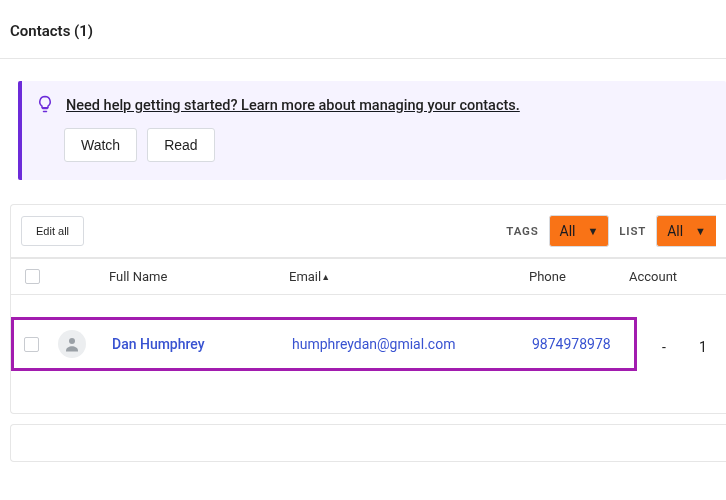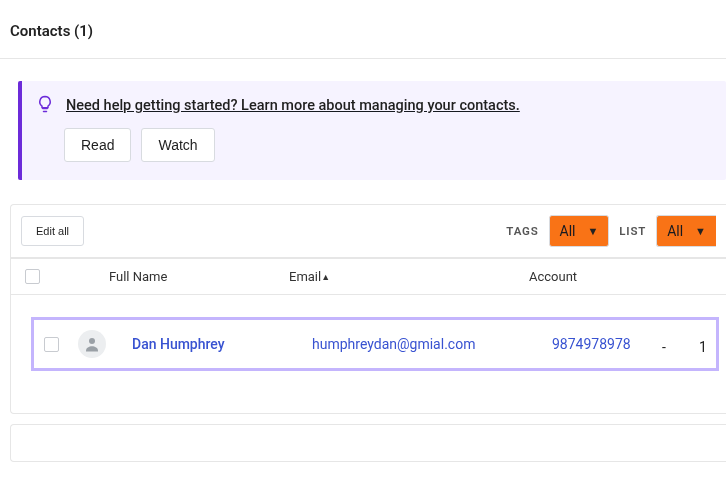--- a/index.html
+++ b/index.html
@@ -165,8 +165,8 @@
     <span class="help-text">Need help getting started? Learn more about managing your contacts.</span>
   </div>
   <div class="help-btns">
+    <button class="btn">Watch</button>
     <button class="btn">Read</button>
-    <button class="btn">Watch</button>
   </div>
 </div>
 

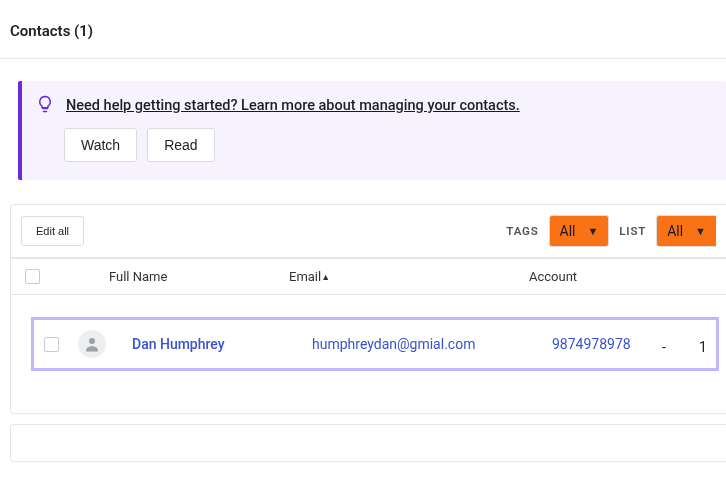--- a/index.html
+++ b/index.html
@@ -197,6 +197,7 @@
       <span>Email</span>
       <span class="sort-arrow">▲</span>
     </div>
+    <div>Phone</div>
     <div>Account</div>
     <div></div>
   </div>

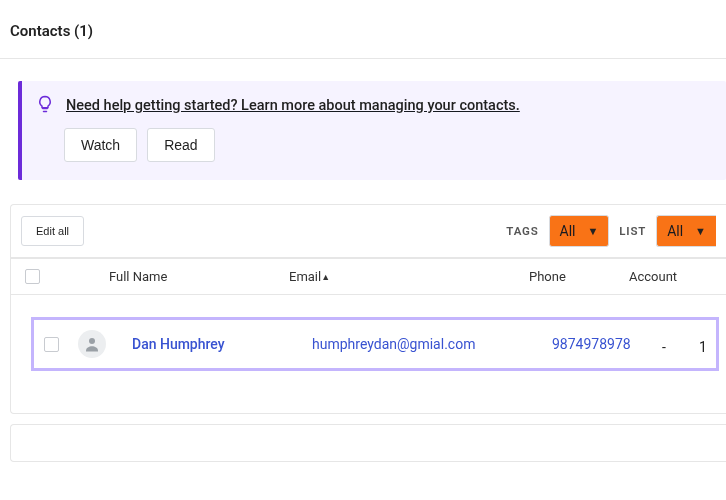--- a/index.html
+++ b/index.html
@@ -112,9 +112,9 @@
       padding: 10px 0;
     }
     .row-highlight {
-      margin-left: 20px;
-      border: 3px solid #c4b5fd;
-      width: 688px;
+      margin-left: 0;
+      border: 3px solid #a21caf;
+      width: 626px;
     }
     .checkbox {
       width: 15px;

